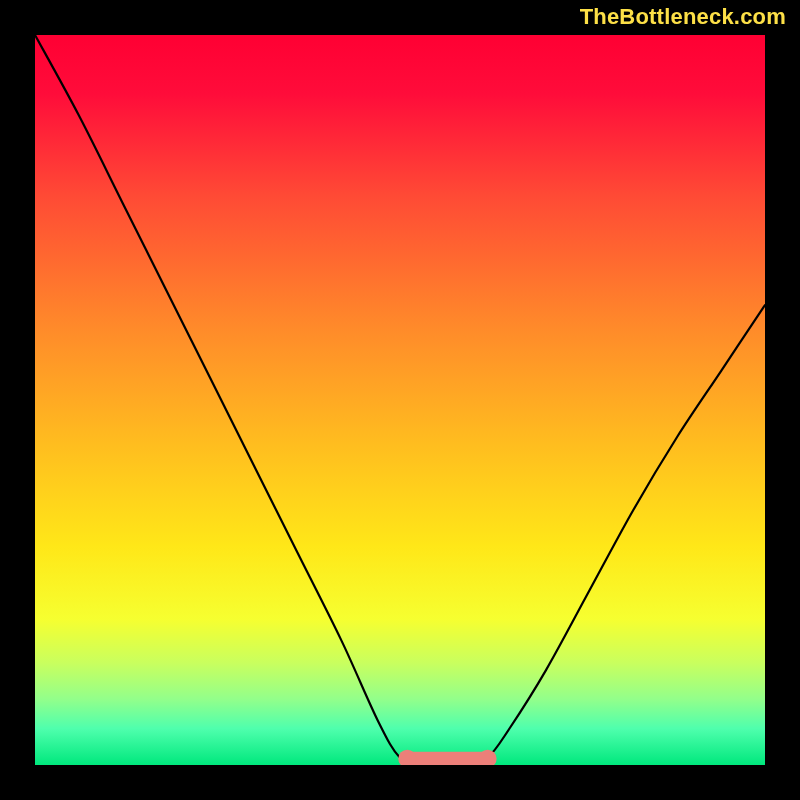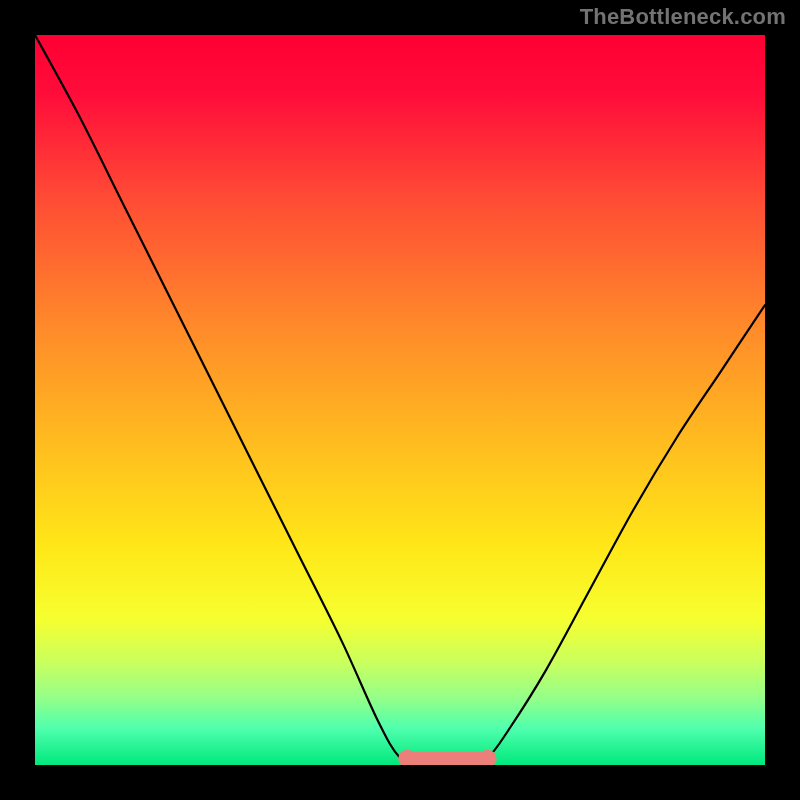--- a/index.html
+++ b/index.html
@@ -27,7 +27,7 @@
     font-family: Arial, Helvetica, sans-serif;
     font-size: 22px;
     font-weight: 600;
-    color: #737373;
+    color: #fde047;
     letter-spacing: 0.2px;
     user-select: none;
   }

